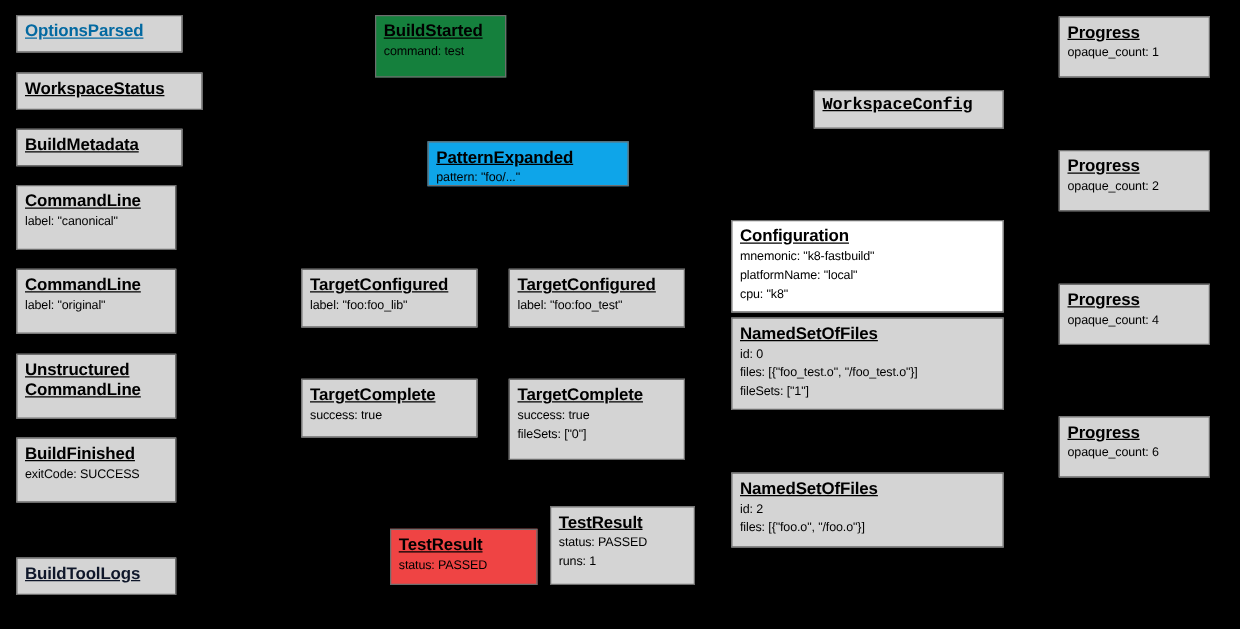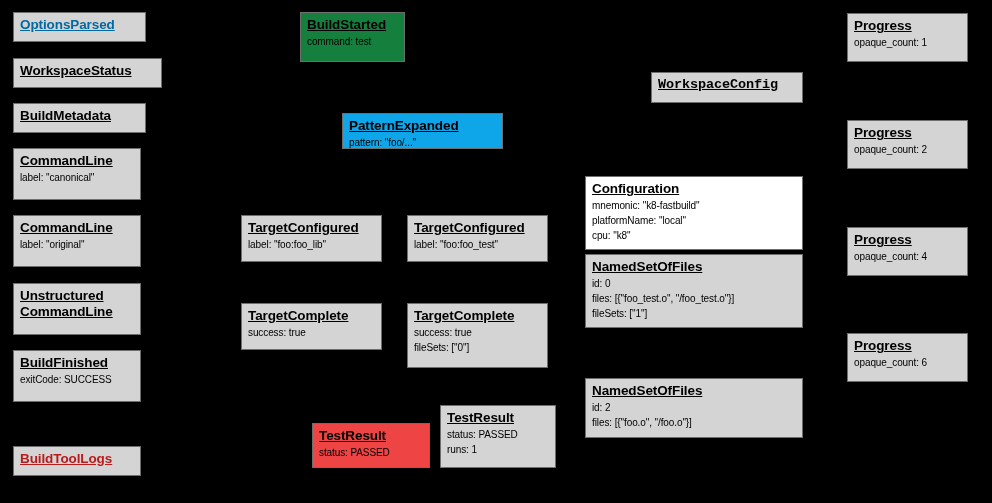--- a/index.html
+++ b/index.html
@@ -88,7 +88,7 @@
     <div class="node" style="left: 13px; top: 283px; width: 128px; height: 52px; background: rgb(212, 212, 212); border-color: rgb(110, 110, 110); color: rgb(0, 0, 0);">
       <div class="node-title two-line">Unstructured CommandLine</div>
     </div>
-    <div class="node" style="left: 13px; top: 446px; width: 128px; height: 30px; background: rgb(212, 212, 212); border-color: rgb(110, 110, 110); color: #b91c1c;">
+    <div class="node" style="left: 13px; top: 446px; width: 128px; height: 30px; background: rgb(212, 212, 212); border-color: rgb(110, 110, 110); color: #0f172a;">
       <div class="node-title">BuildToolLogs</div>
     </div>
     <div class="node" style="left: 300px; top: 12px; width: 105px; height: 50px; background: #15803d; border-color: rgb(110, 110, 110); color: rgb(0, 0, 0);">

